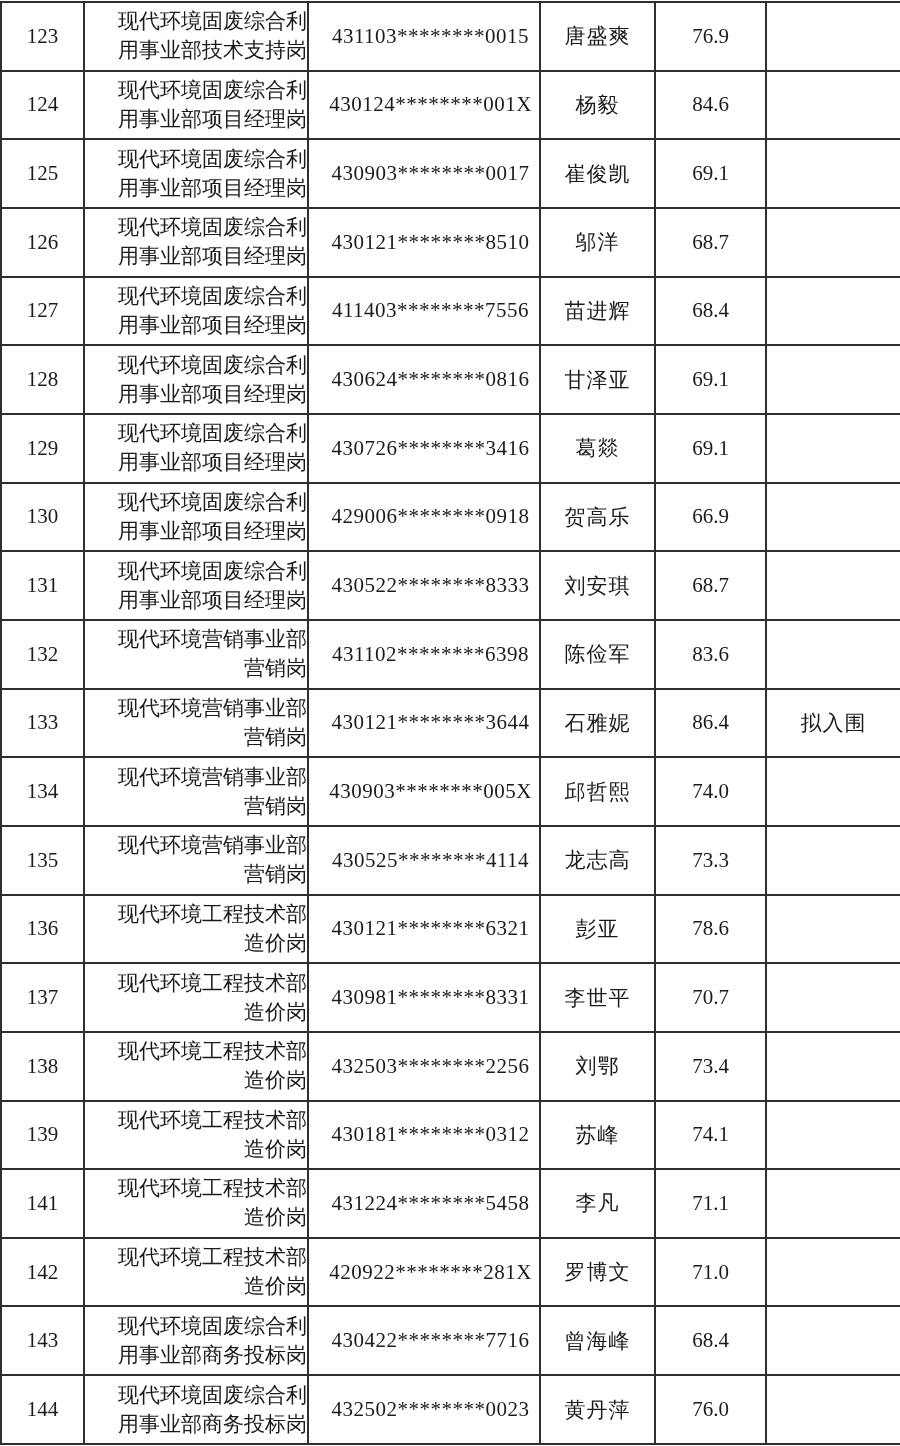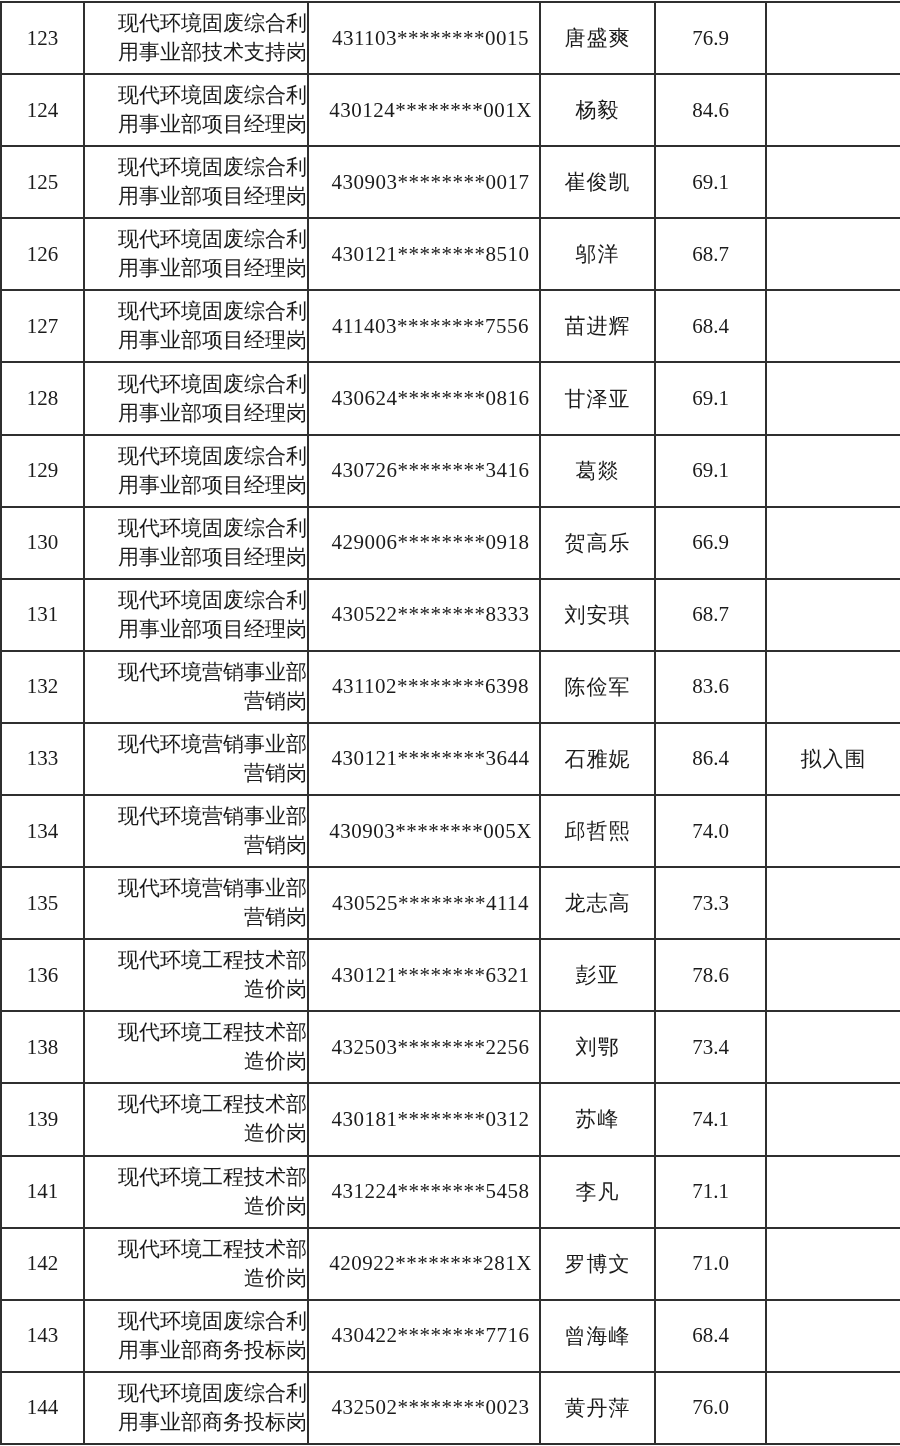--- a/index.html
+++ b/index.html
@@ -190,6 +190,15 @@
     <td class="c-remark"></td>
   </tr>
 
+  <tr class="table-row">
+    <td class="c-no">137</td>
+    <td class="c-pos">现代环境工程技术部
+造价岗</td>
+    <td class="c-id">430981********8331</td>
+    <td class="c-name">李世平</td>
+    <td class="c-score">70.7</td>
+    <td class="c-remark"></td>
+  </tr>
 
   <tr class="table-row">
     <td class="c-no">138</td>

